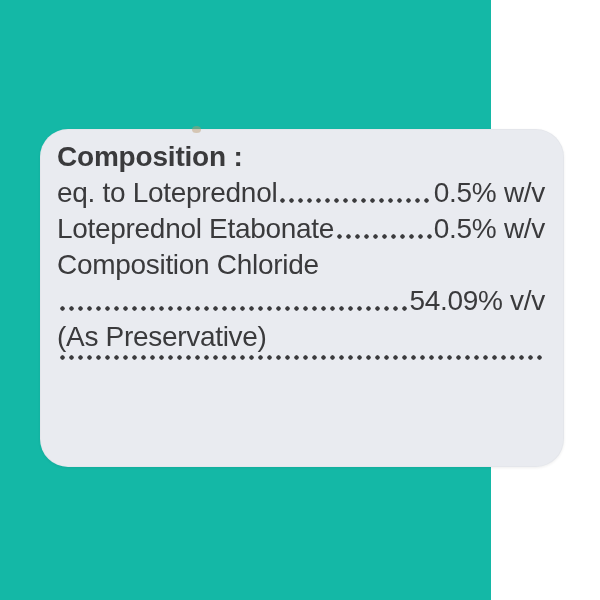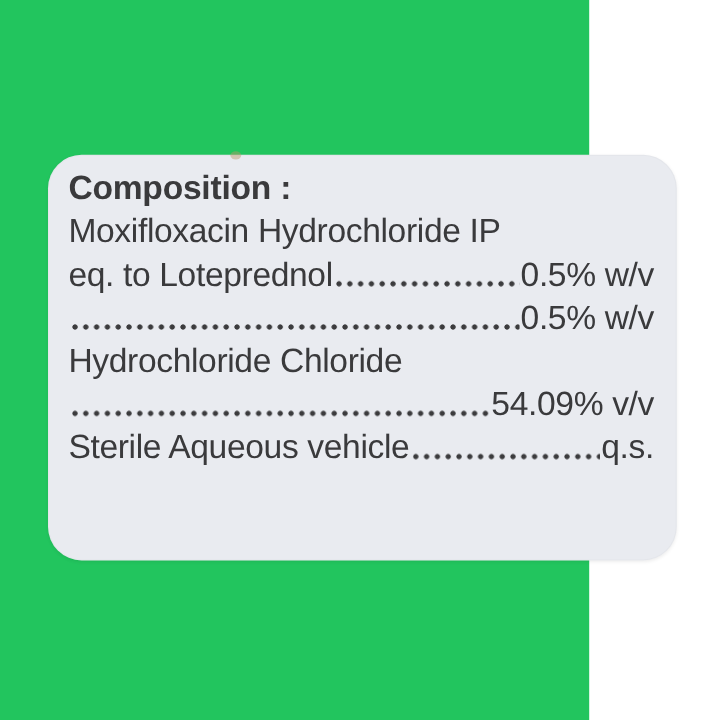--- a/index.html
+++ b/index.html
@@ -15,7 +15,7 @@
     position: relative;
     width: 491px;
     height: 600px;
-    background: #22c55e;
+    background: #14b8a6;
     text-decoration: underline;
   }
   .card {

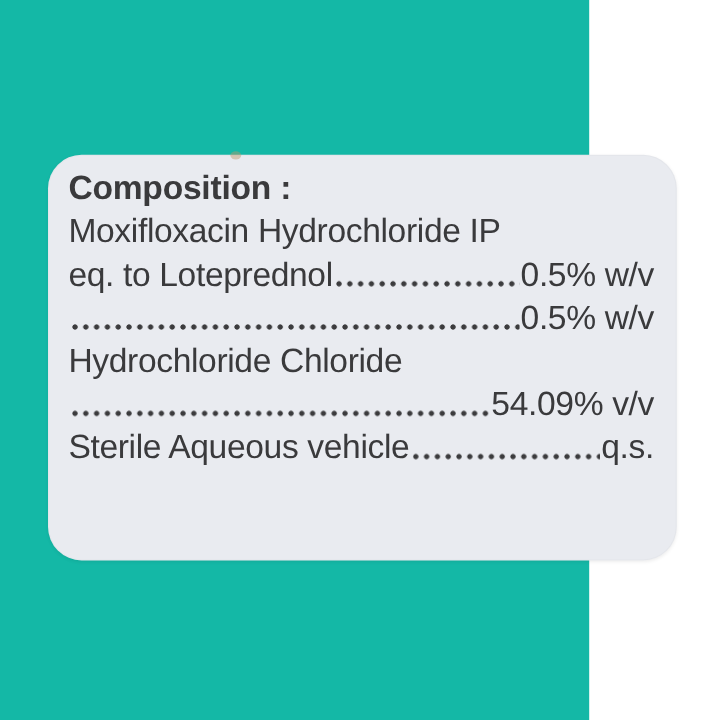--- a/index.html
+++ b/index.html
@@ -75,9 +75,6 @@
     </div>
 
 
-    <div class="row">
-      <span class="txt">Moxifloxacin Hydrochloride IP</span>
-    </div>
 
     <div class="row">
       <span class="lbl">eq. to Loteprednol</span>

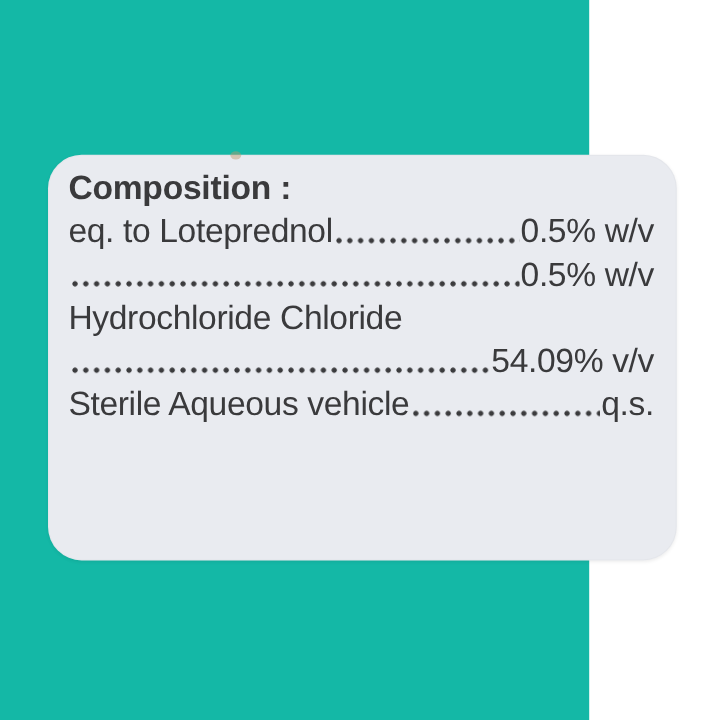--- a/index.html
+++ b/index.html
@@ -83,6 +83,7 @@
     </div>
 
     <div class="row">
+      <span class="lbl">Loteprednol Etabonate</span>
       <span class="dots"></span>
       <span class="val">0.5% w/v</span>
     </div>

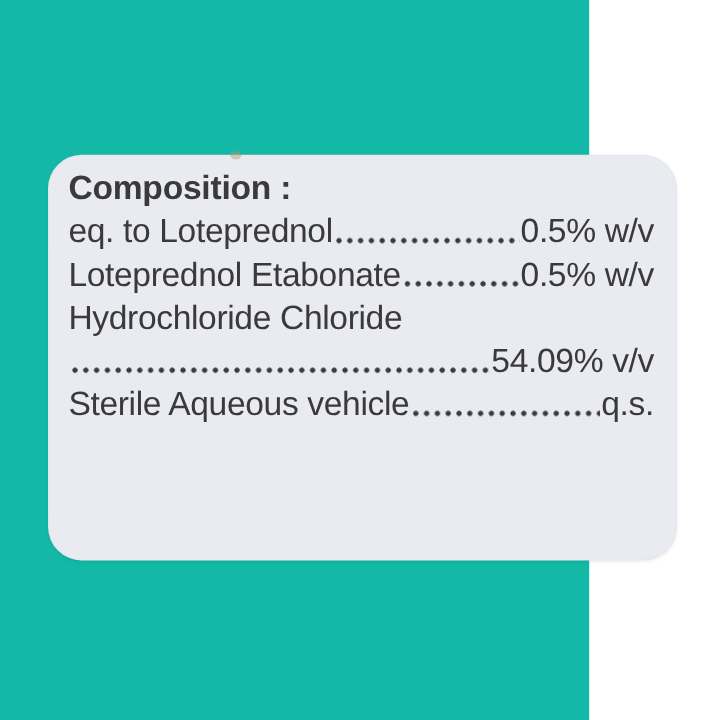--- a/index.html
+++ b/index.html
@@ -89,7 +89,7 @@
     </div>
 
     <div class="row">
-      <span class="txt">Hydrochloride Chloride</span>
+      <span class="txt">Composition Chloride</span>
     </div>
 
     <div class="row">

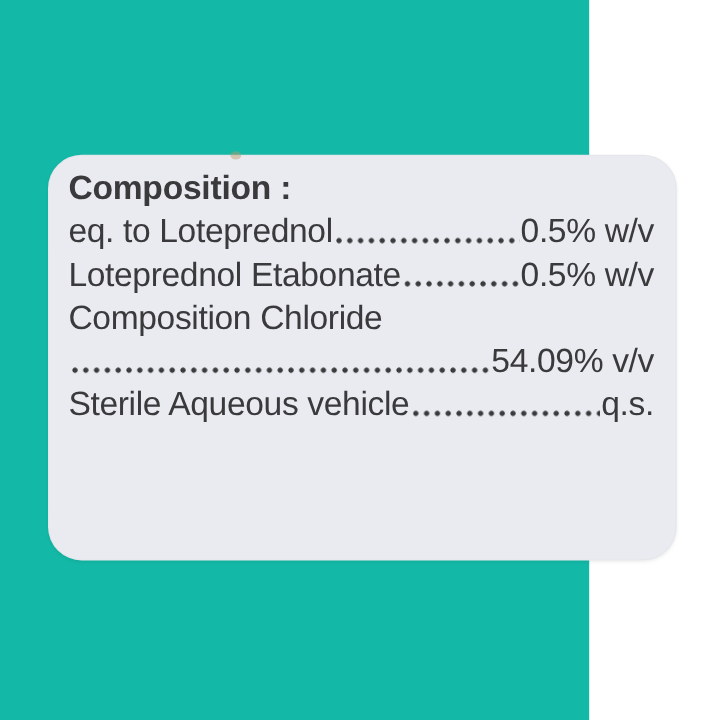--- a/index.html
+++ b/index.html
@@ -97,6 +97,9 @@
       <span class="val">54.09% v/v</span>
     </div>
 
+    <div class="row">
+      <span class="txt">(As Preservative)</span>
+    </div>
 
     <div class="row">
       <span class="lbl">Sterile Aqueous vehicle</span>

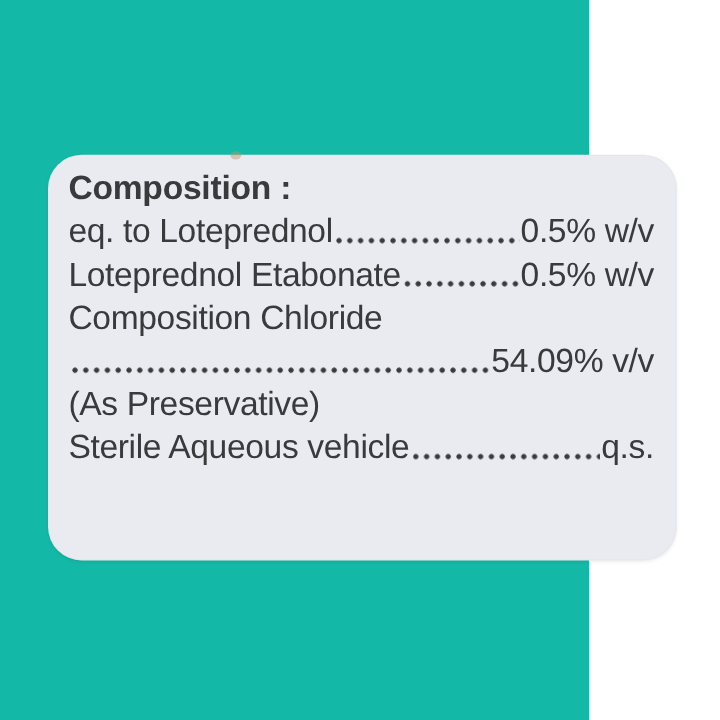--- a/index.html
+++ b/index.html
@@ -102,7 +102,6 @@
     </div>
 
     <div class="row">
-      <span class="lbl">Sterile Aqueous vehicle</span>
       <span class="dots"></span>
       <span class="val">q.s.</span>
     </div>

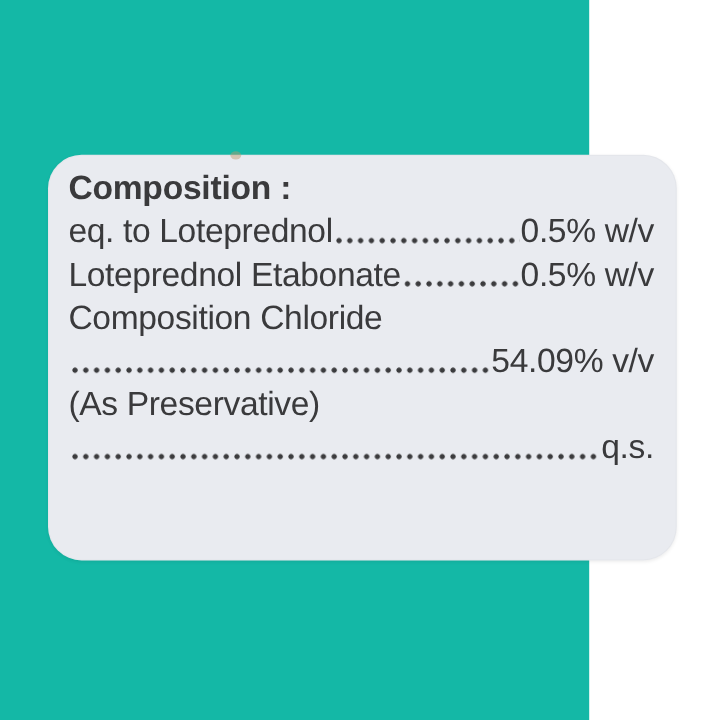--- a/index.html
+++ b/index.html
@@ -103,7 +103,6 @@
 
     <div class="row">
       <span class="dots"></span>
-      <span class="val">q.s.</span>
     </div>
 
   </div>

